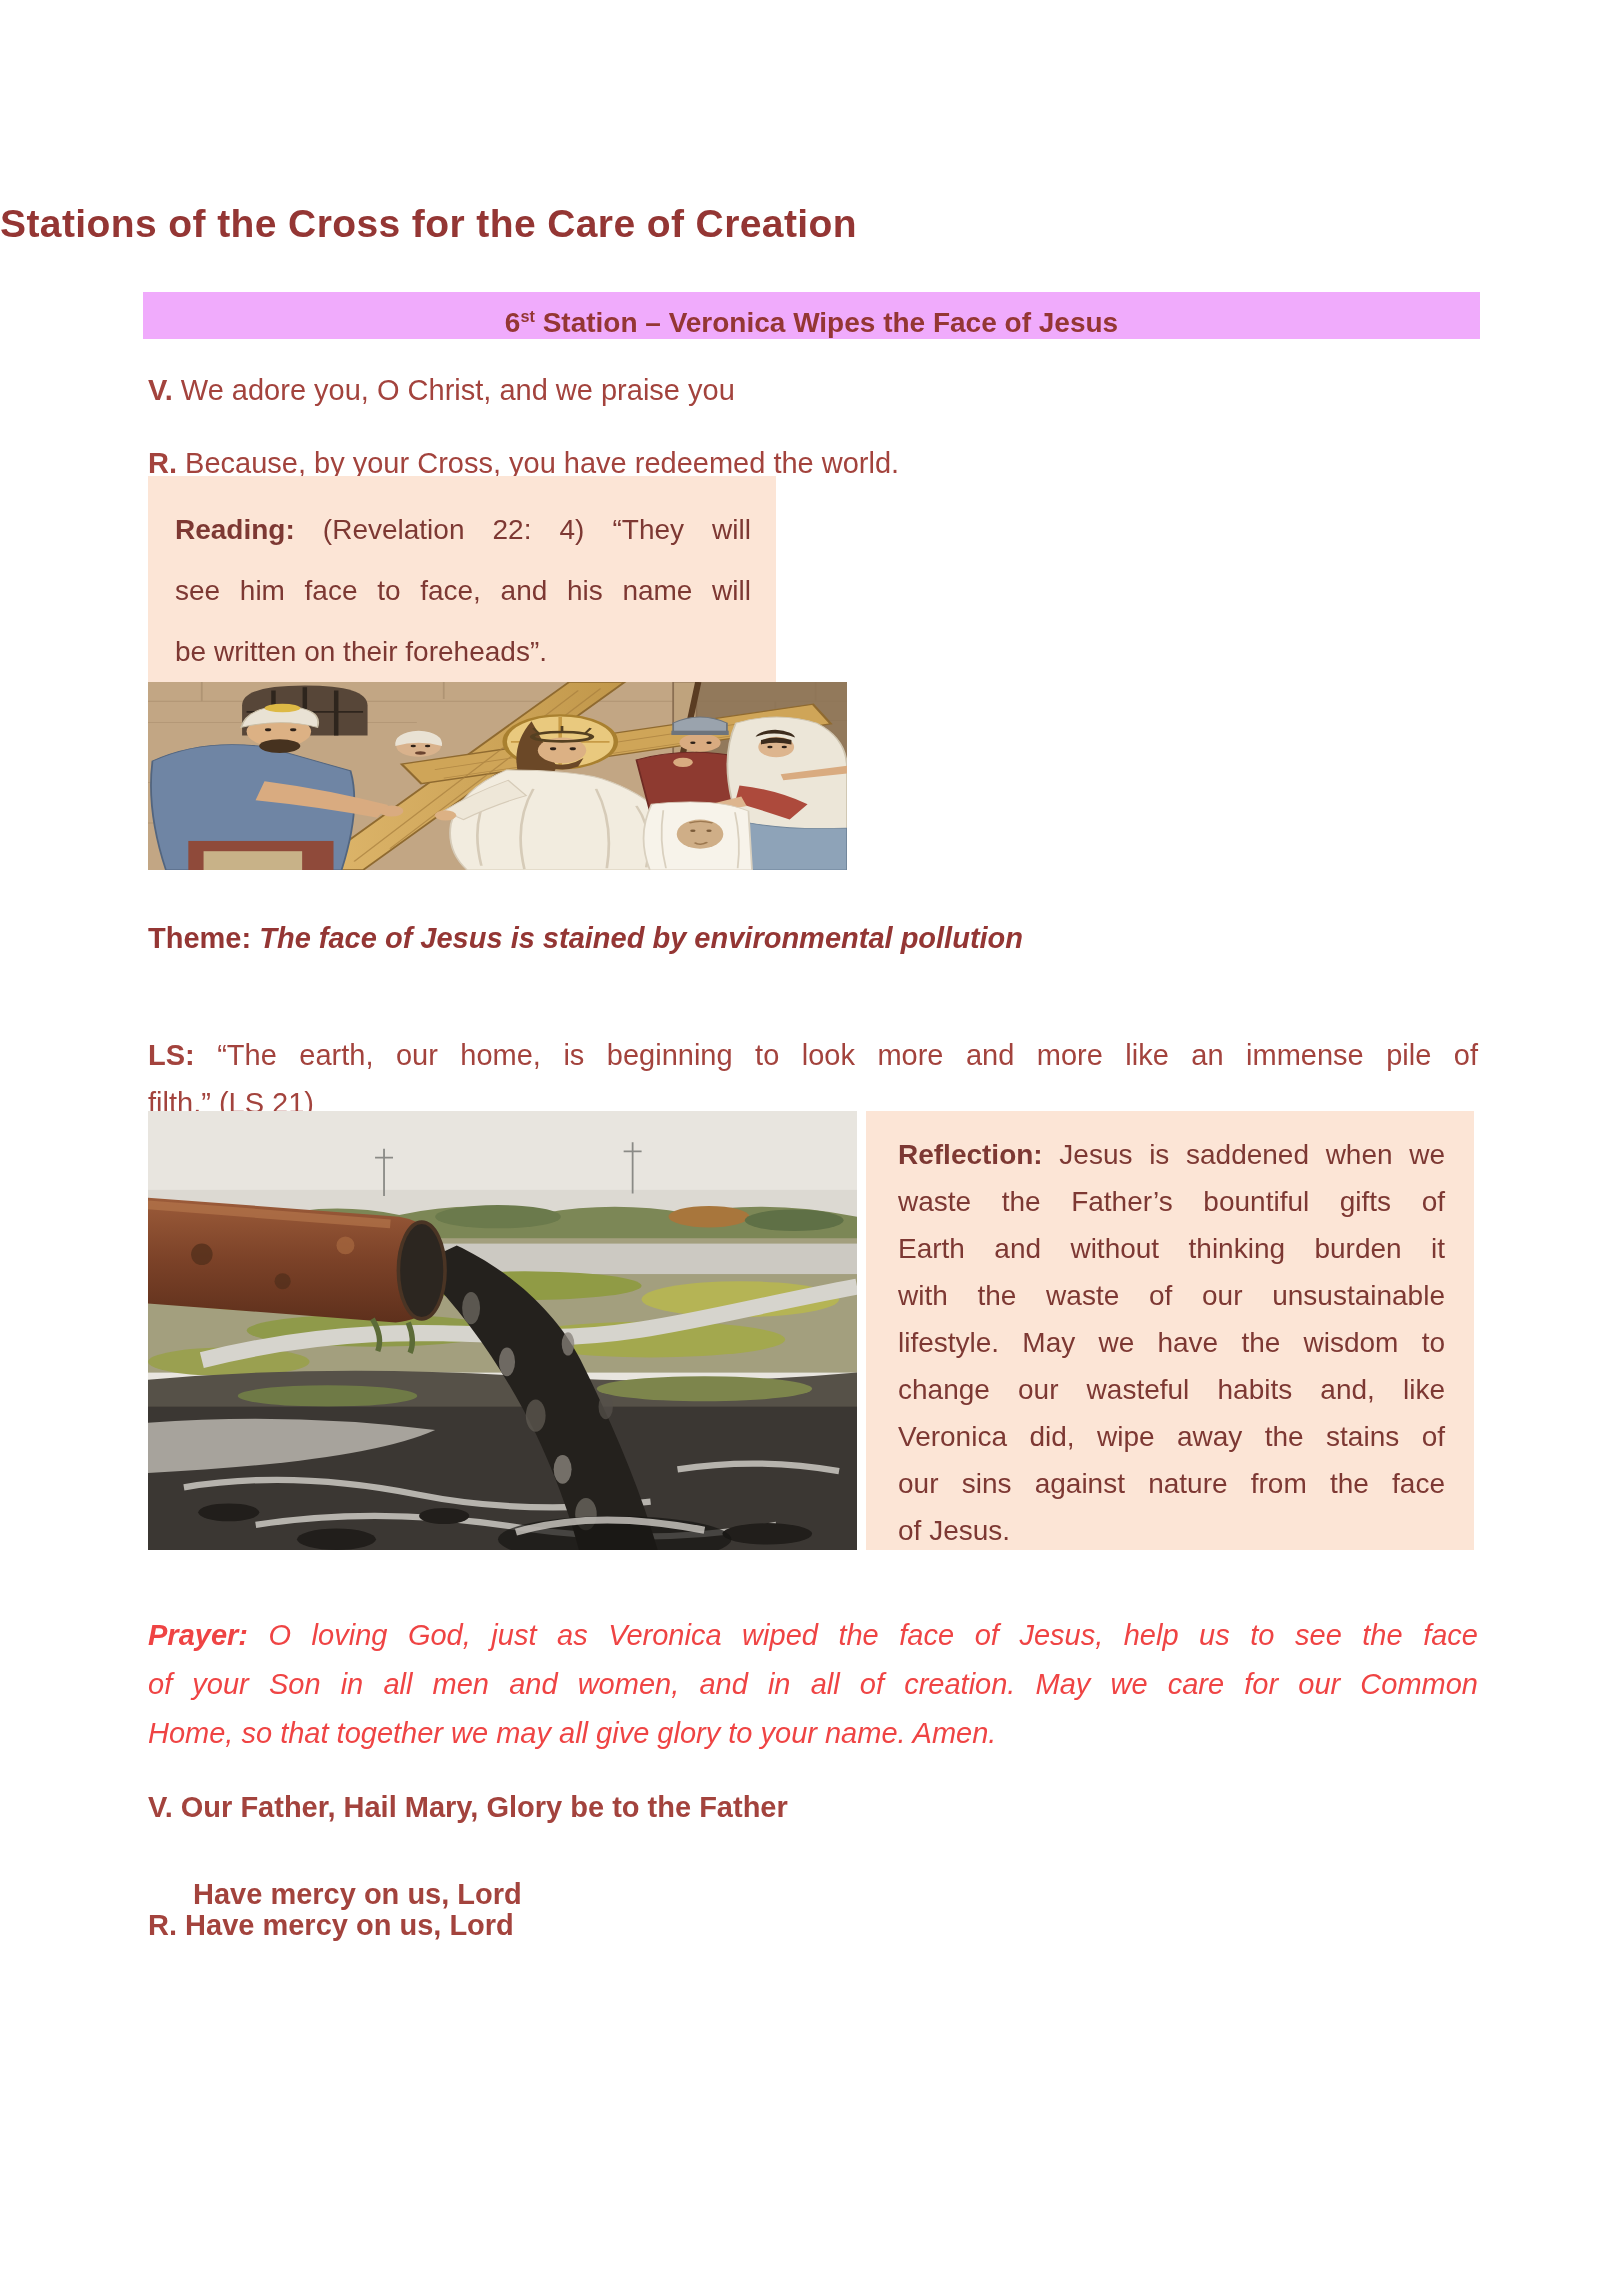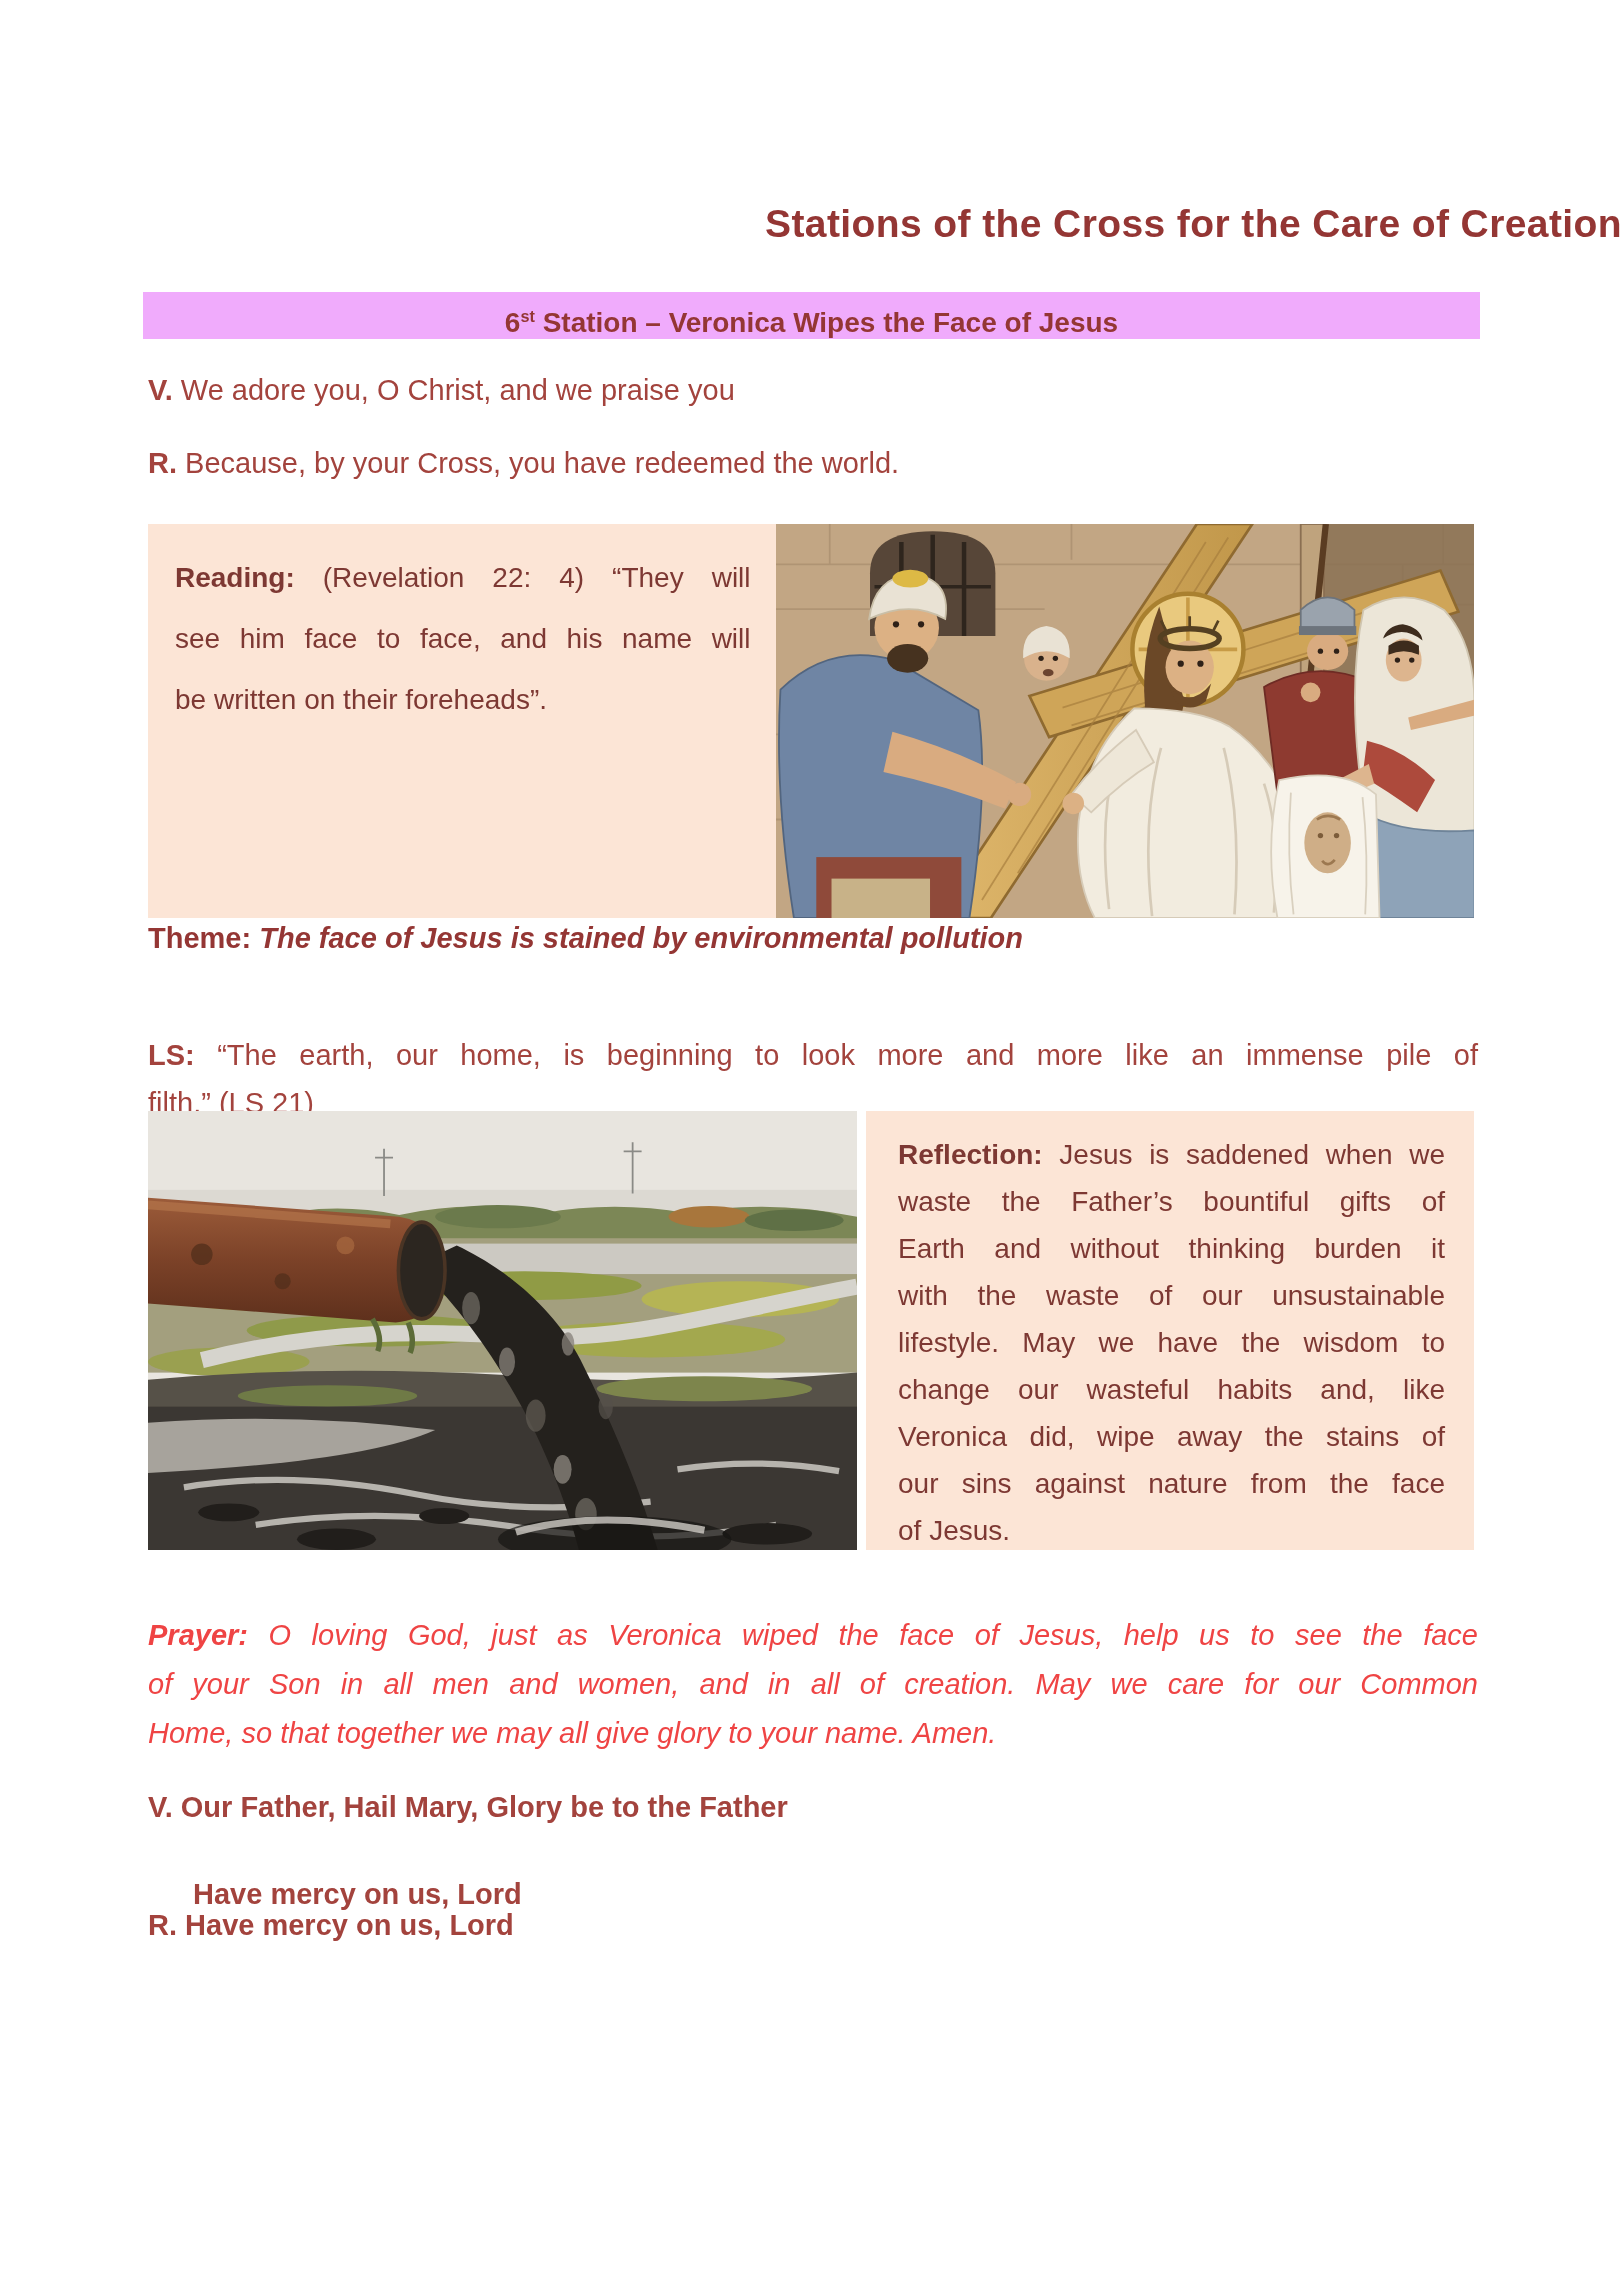--- a/index.html
+++ b/index.html
@@ -9,7 +9,7 @@
   }
   .abs{position:absolute;left:148px;width:1330px;}
   .title{
-    position:absolute;top:202px;left:0;width:100%;text-align:right;
+    position:absolute;top:202px;left:0;width:100%;text-align:left;
     font-size:39px;font-weight:bold;color:#943634;letter-spacing:0.4px;
   }
   .banner{

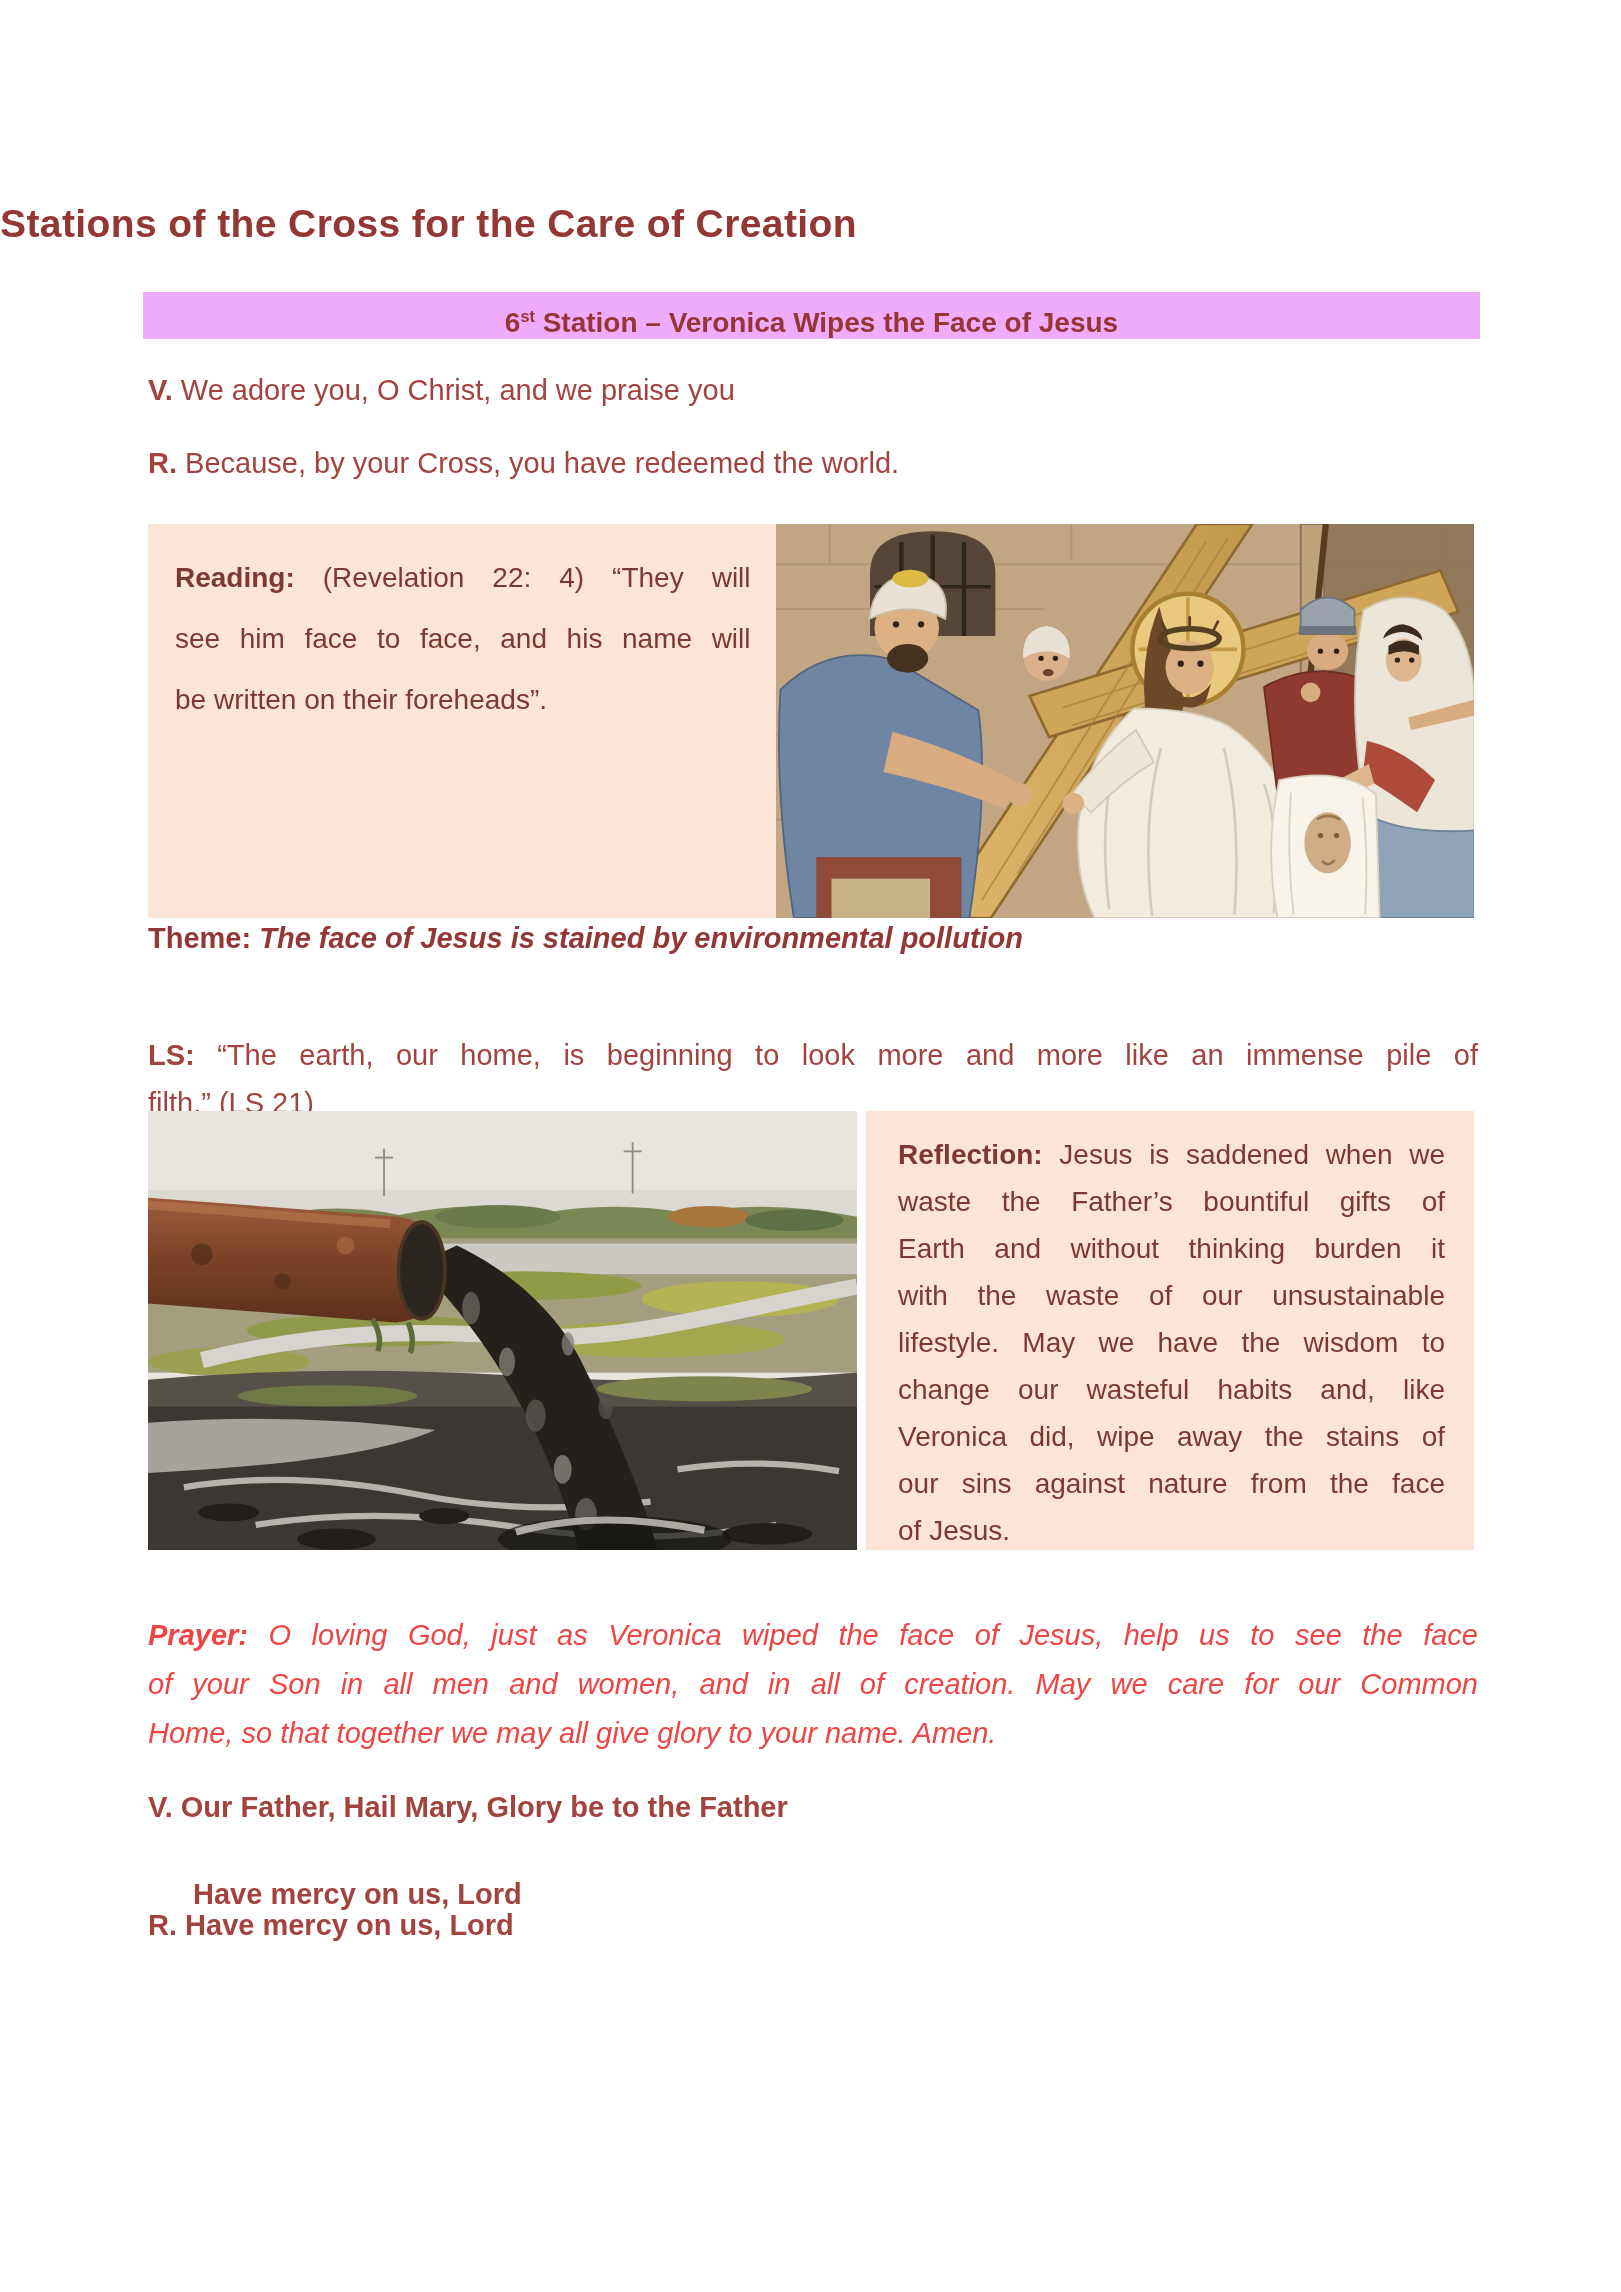--- a/index.html
+++ b/index.html
@@ -21,7 +21,7 @@
   .vr{font-size:29px;color:#a3433d;line-height:38px;}
   .vr b{font-weight:bold;}
   .v1{top:371px;} .r1{top:444px;}
-  .reading-row{position:absolute;top:524px;left:148px;width:1326px;height:394px;display:flex;}
+  .reading-row{position:absolute;top:476px;left:148px;width:1326px;height:394px;display:flex;flex-direction:column;}
   .reading-box{
     width:628px;height:394px;background:#fce5d6;box-sizing:border-box;
     padding:23px 25px 0 27px;font-size:28px;line-height:61px;color:#7d3833;

